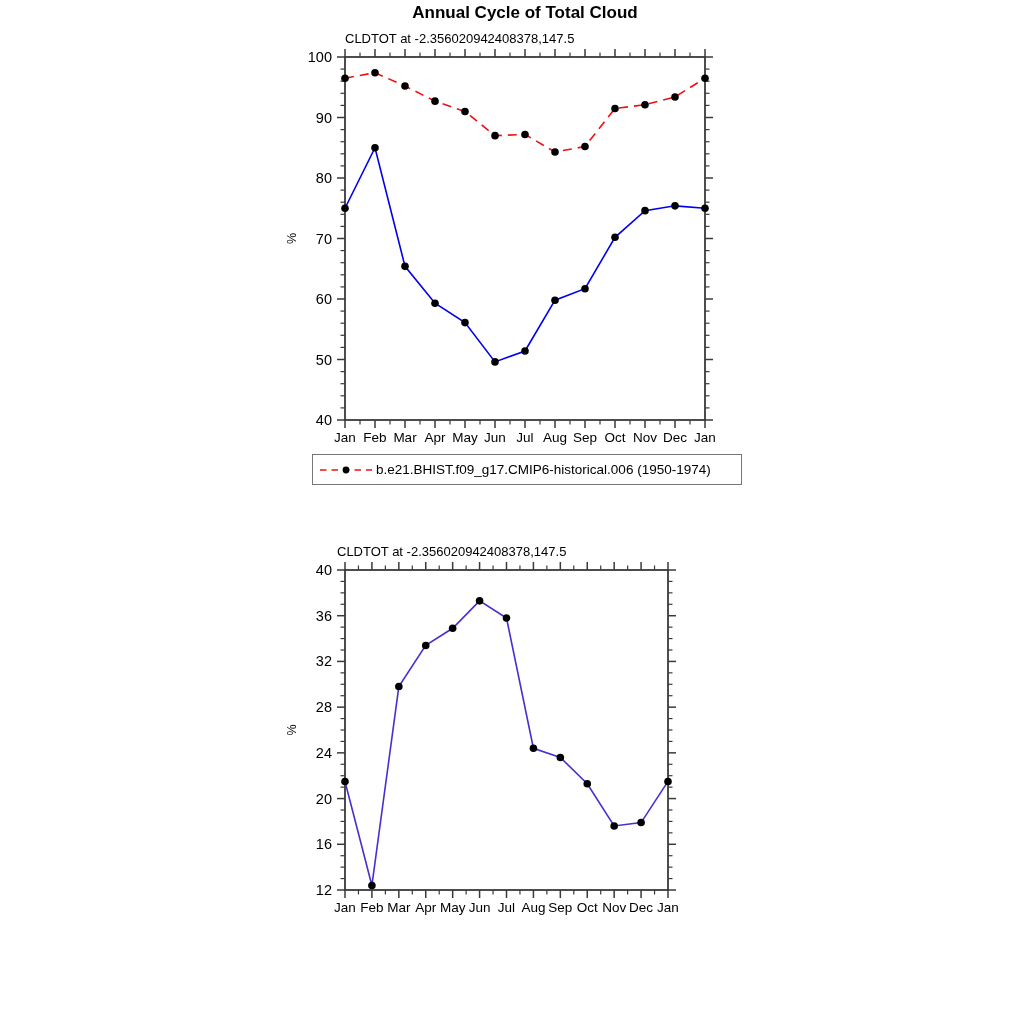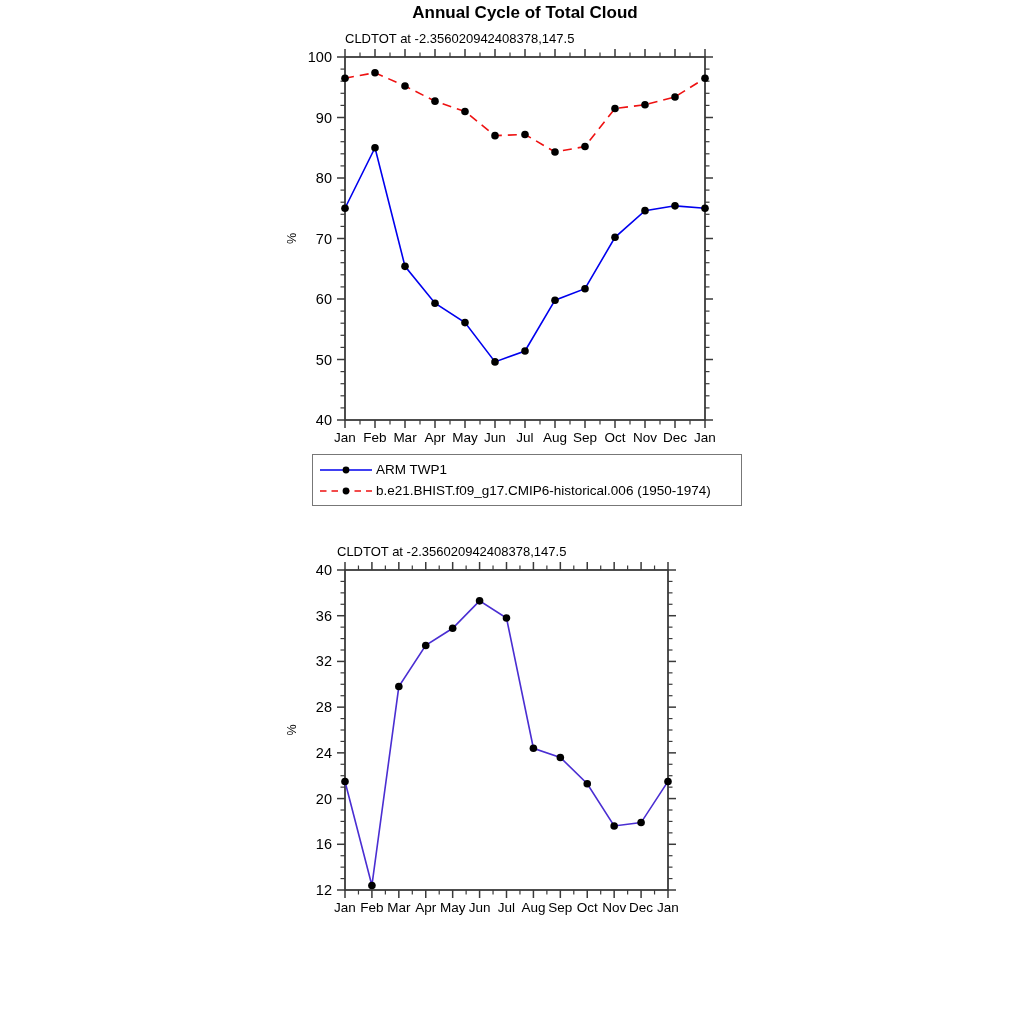--- a/index.html
+++ b/index.html
@@ -222,13 +222,6 @@
   <div id="legend">
       <div class="legend-row">
         <svg class="legend-sample" width="54" height="14">
-          <line x1="1" y1="7" x2="53" y2="7" stroke="#0000ee" stroke-width="1.6"></line>
-          <circle cx="27" cy="7" r="3.4" fill="#000000"></circle>
-        </svg>
-        <span class="legend-label">ARM TWP1</span>
-      </div>
-      <div class="legend-row">
-        <svg class="legend-sample" width="54" height="14">
           <line x1="1" y1="7" x2="53" y2="7" stroke="#ee1111" stroke-width="1.6" stroke-dasharray="6.5 5"></line>
           <circle cx="27" cy="7" r="3.4" fill="#000000"></circle>
         </svg>

